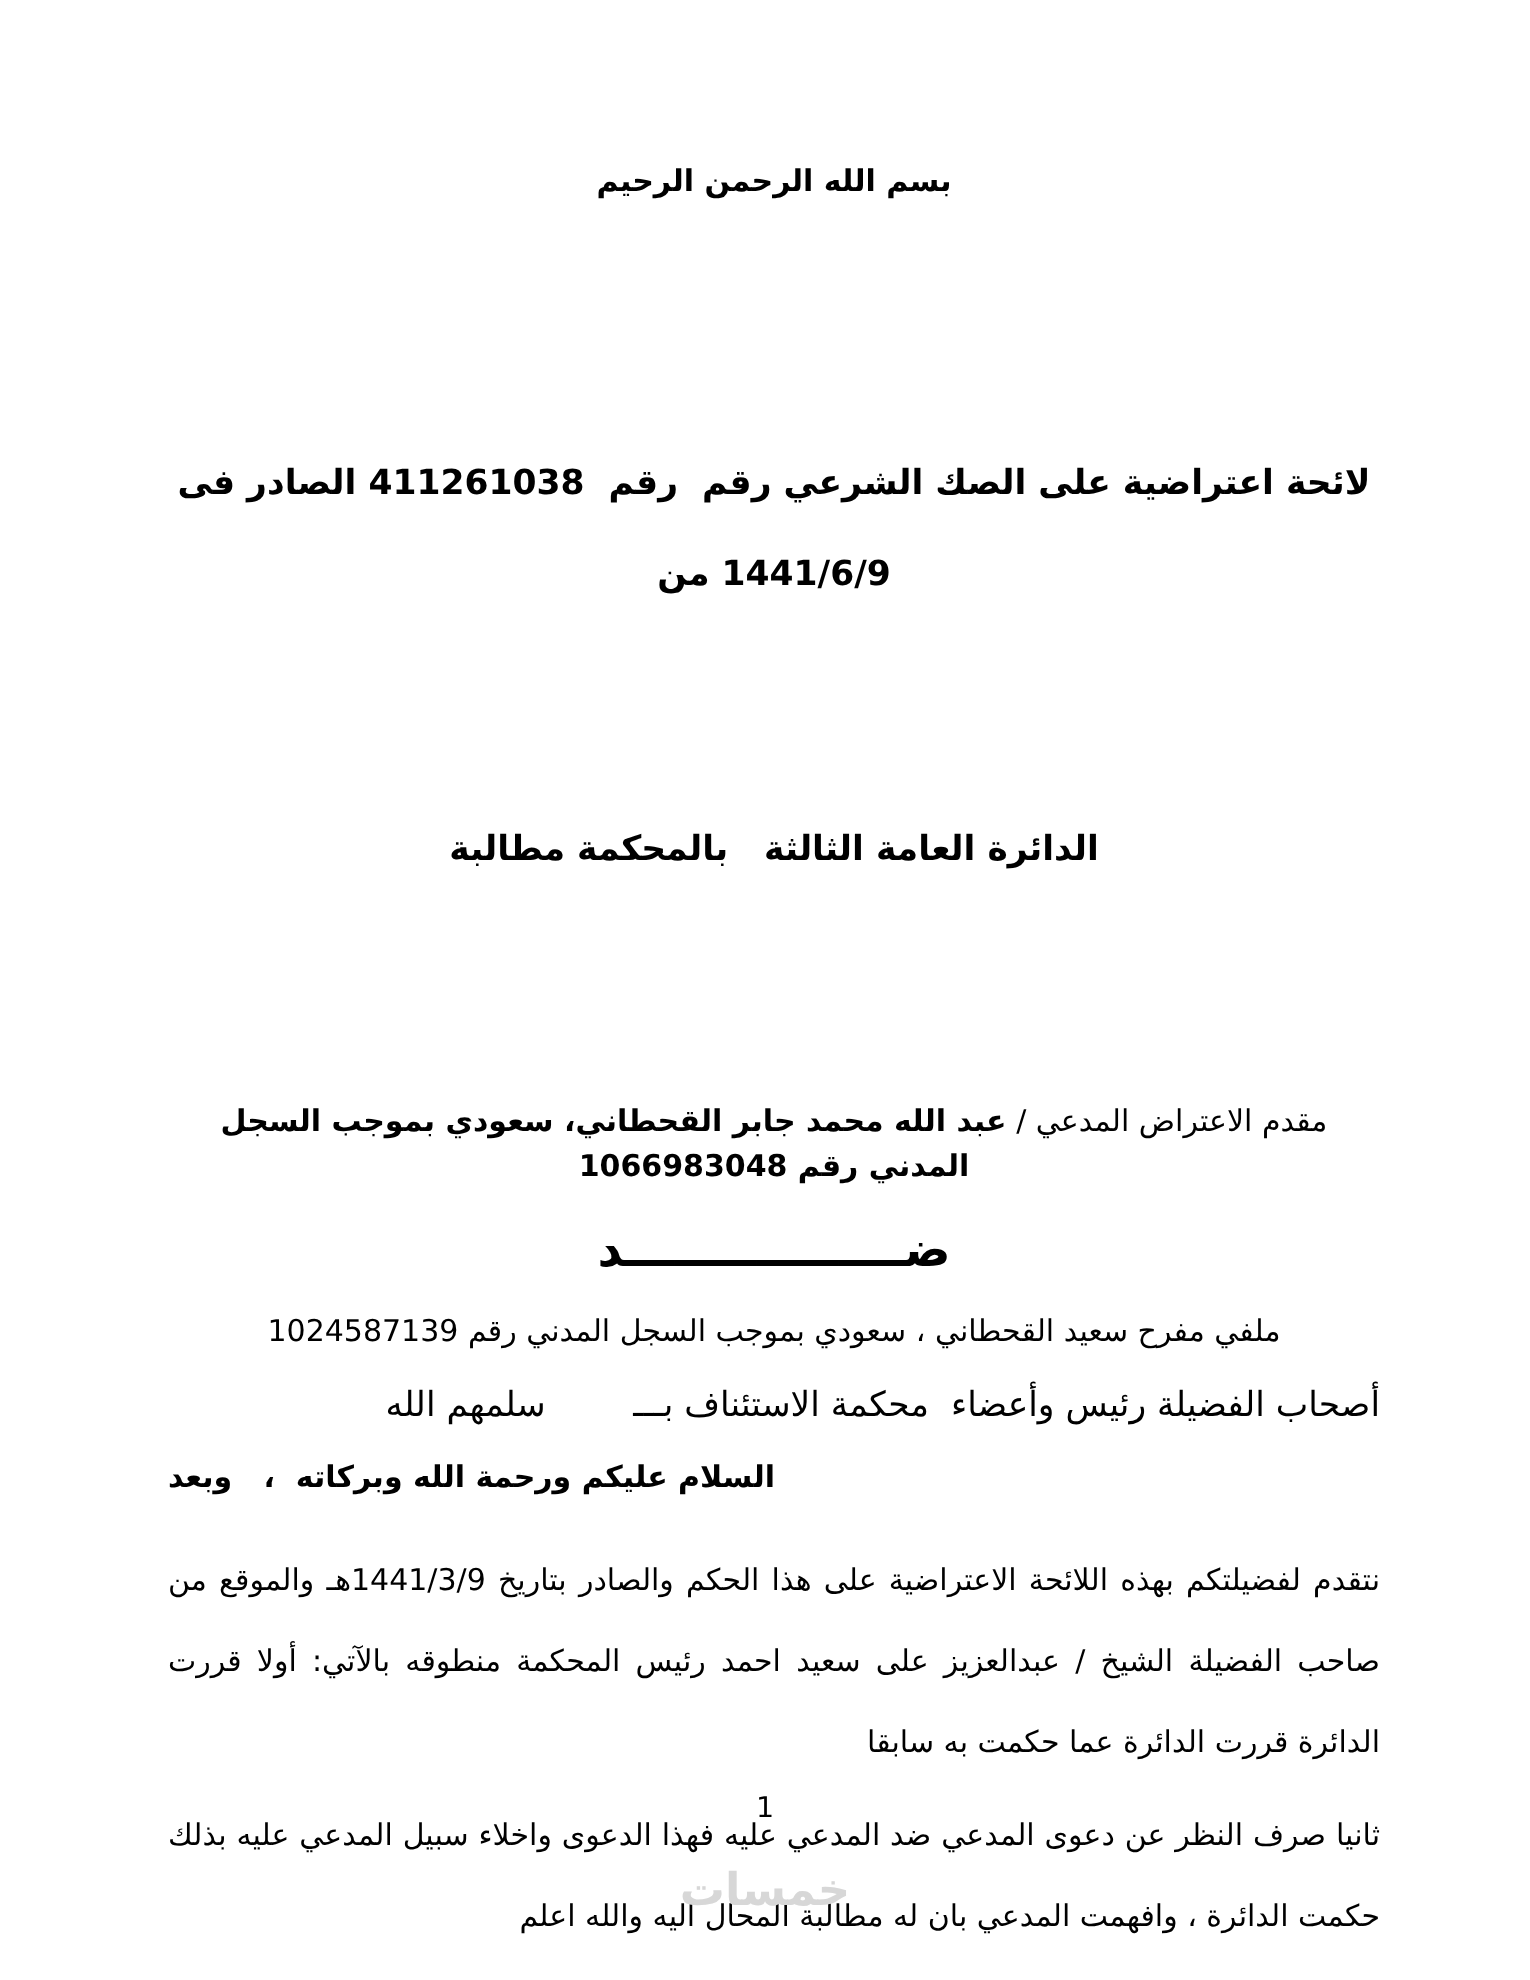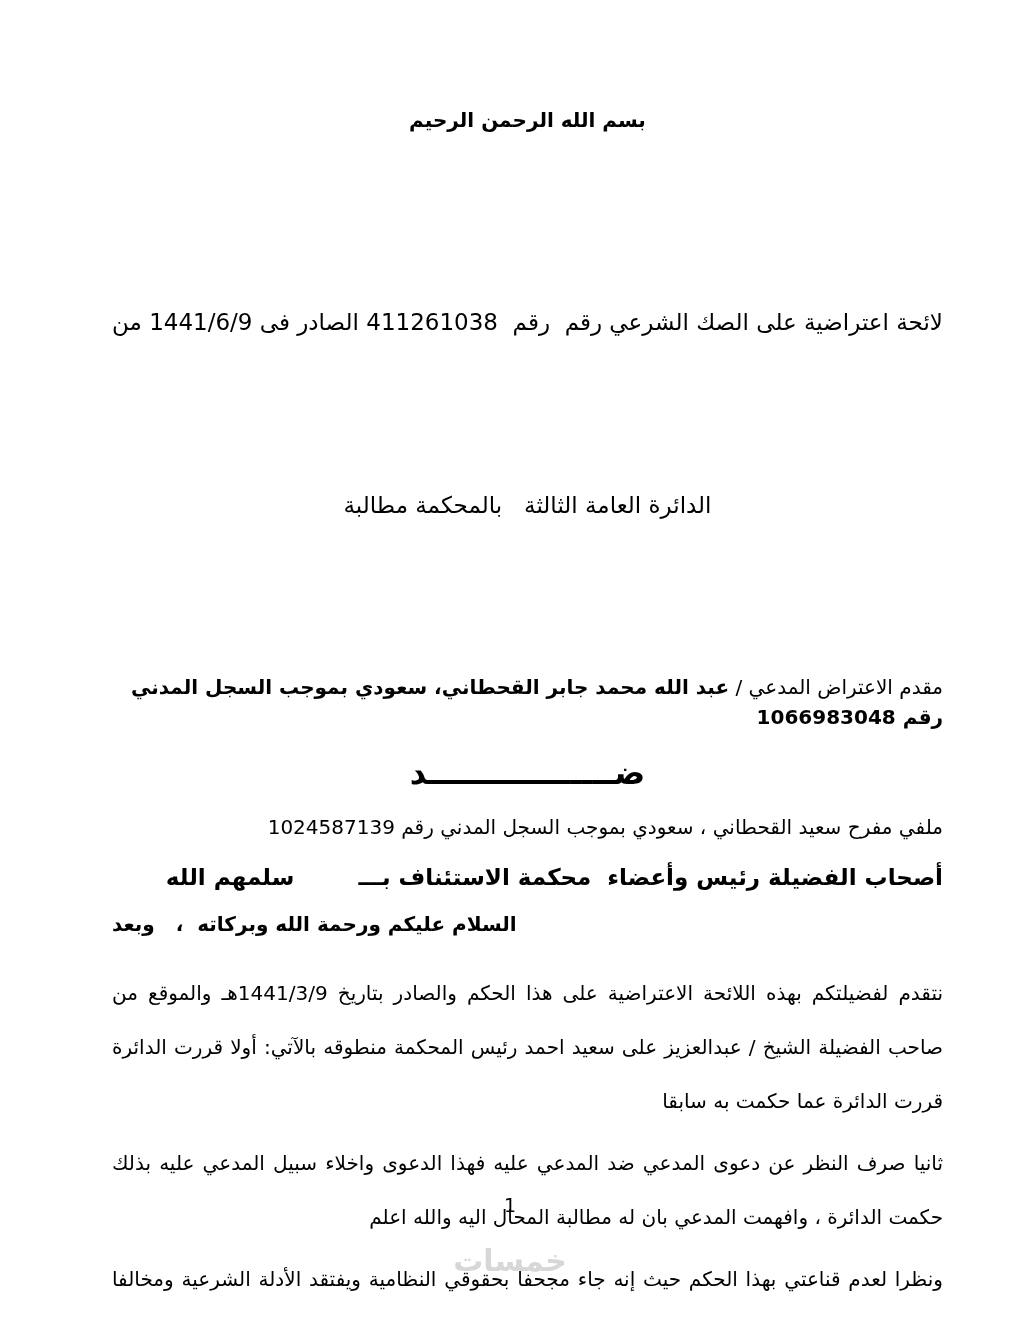--- a/index.html
+++ b/index.html
@@ -17,7 +17,7 @@
     position: relative;
     width: 1020px;
     height: 1292px;
-    padding: 108px 77px 0 112px;
+    padding: 108px 100px 0 112px;
     box-sizing: border-box;
     direction: rtl;
     overflow: hidden;

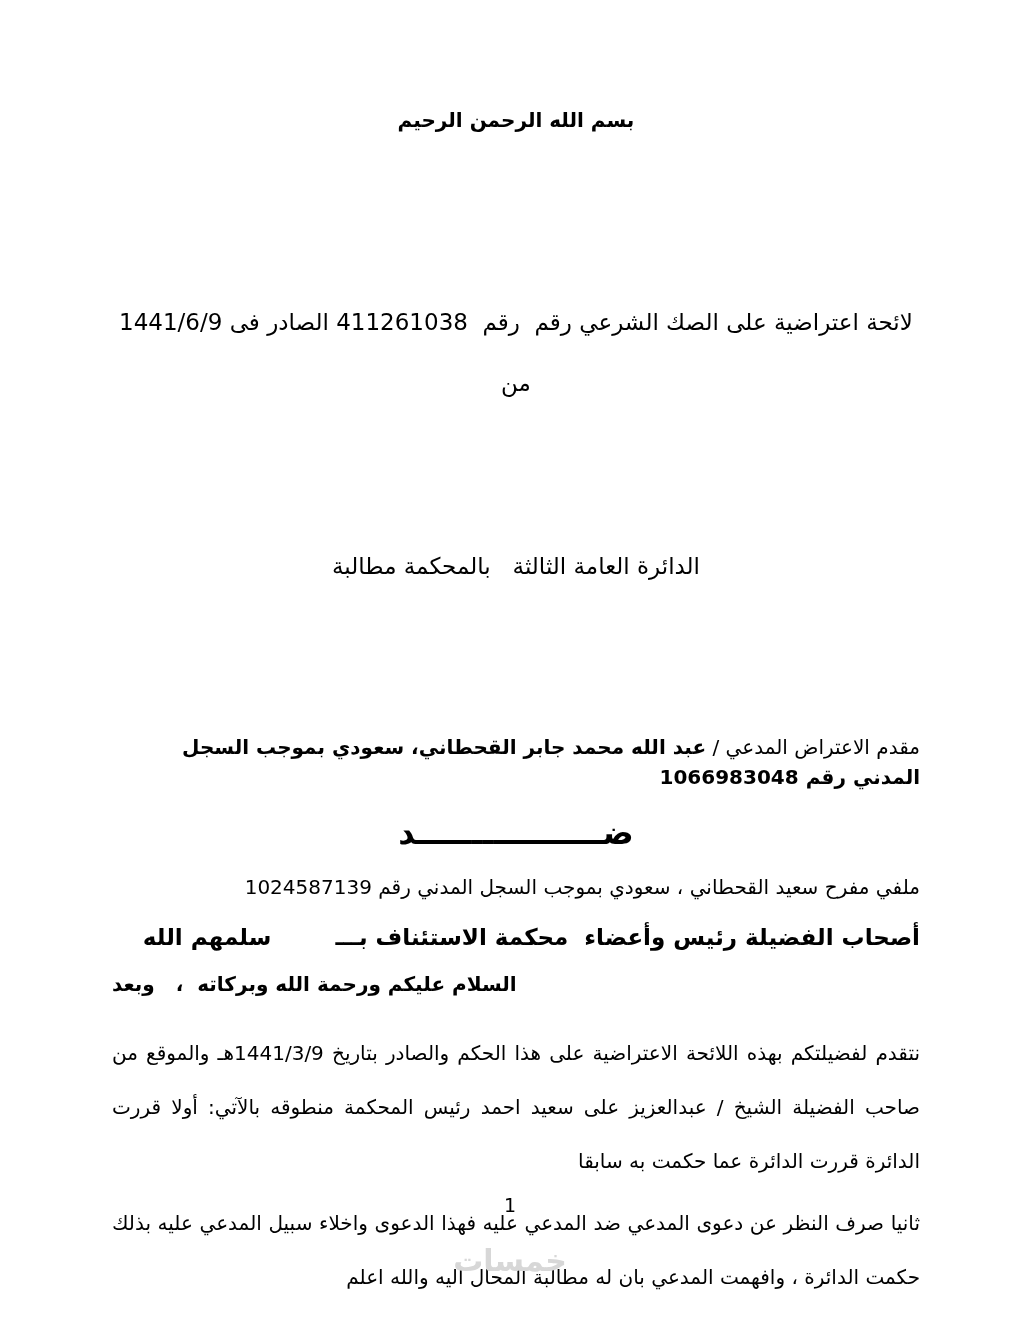--- a/index.html
+++ b/index.html
@@ -31,7 +31,7 @@
   .title {
     text-align: center;
     font-size: 23px;
-    font-weight: 400;
+    font-weight: 700;
     line-height: 2.65;
     white-space: pre-wrap;
     margin: 0 0 14px 0;

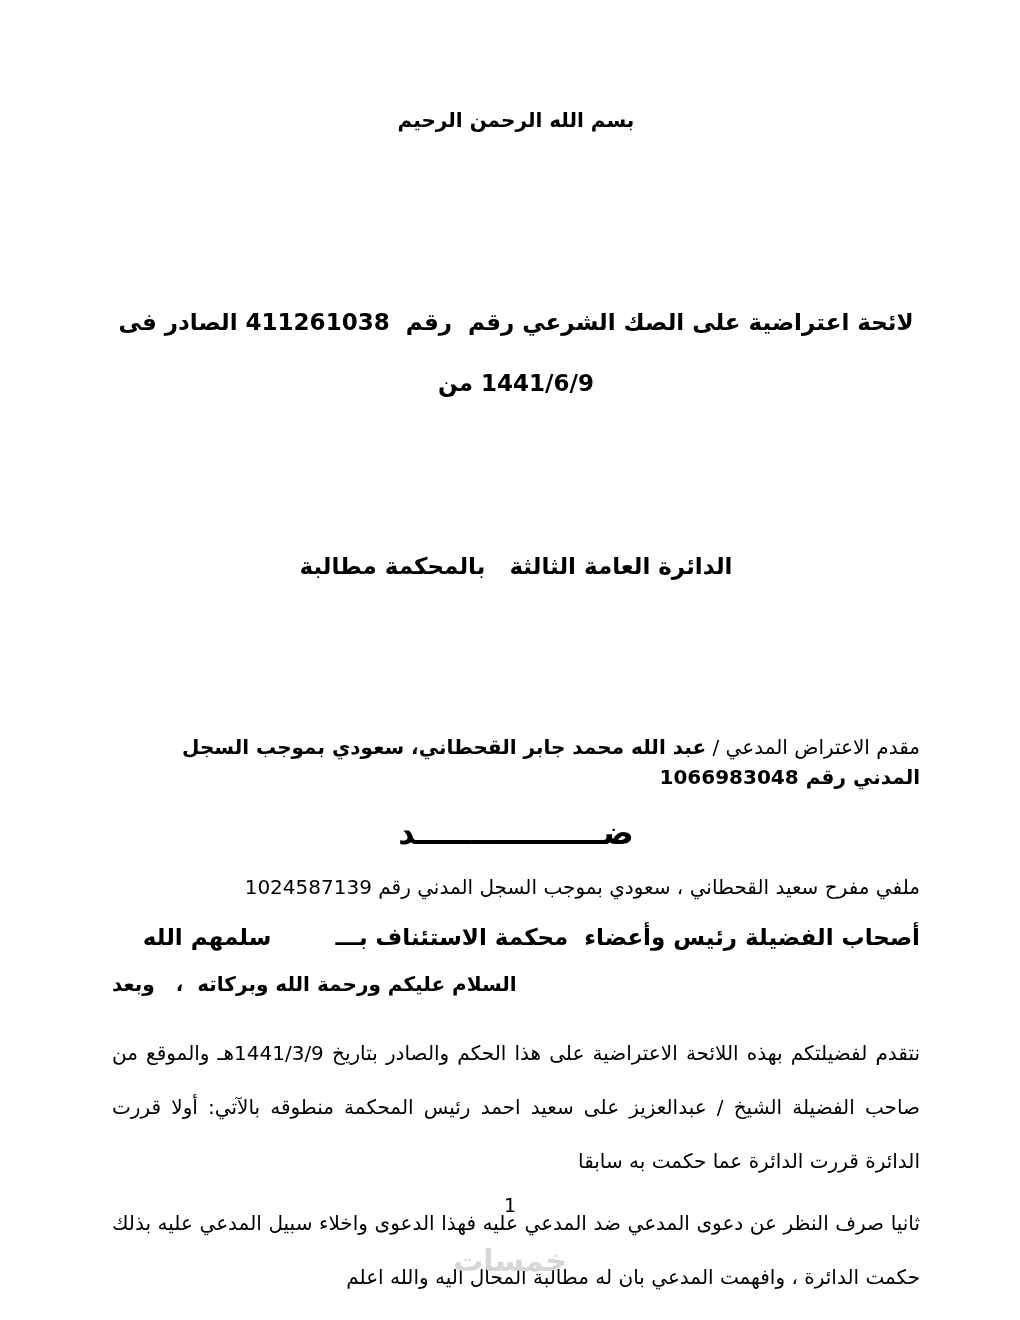--- a/index.html
+++ b/index.html
@@ -39,7 +39,7 @@
   .party-line {
     font-size: 20px;
     line-height: 1.5;
-    text-align: right;
+    text-align: center;
     margin: 0 0 22px 0;
   }
   .party-line b { font-weight: 700; }

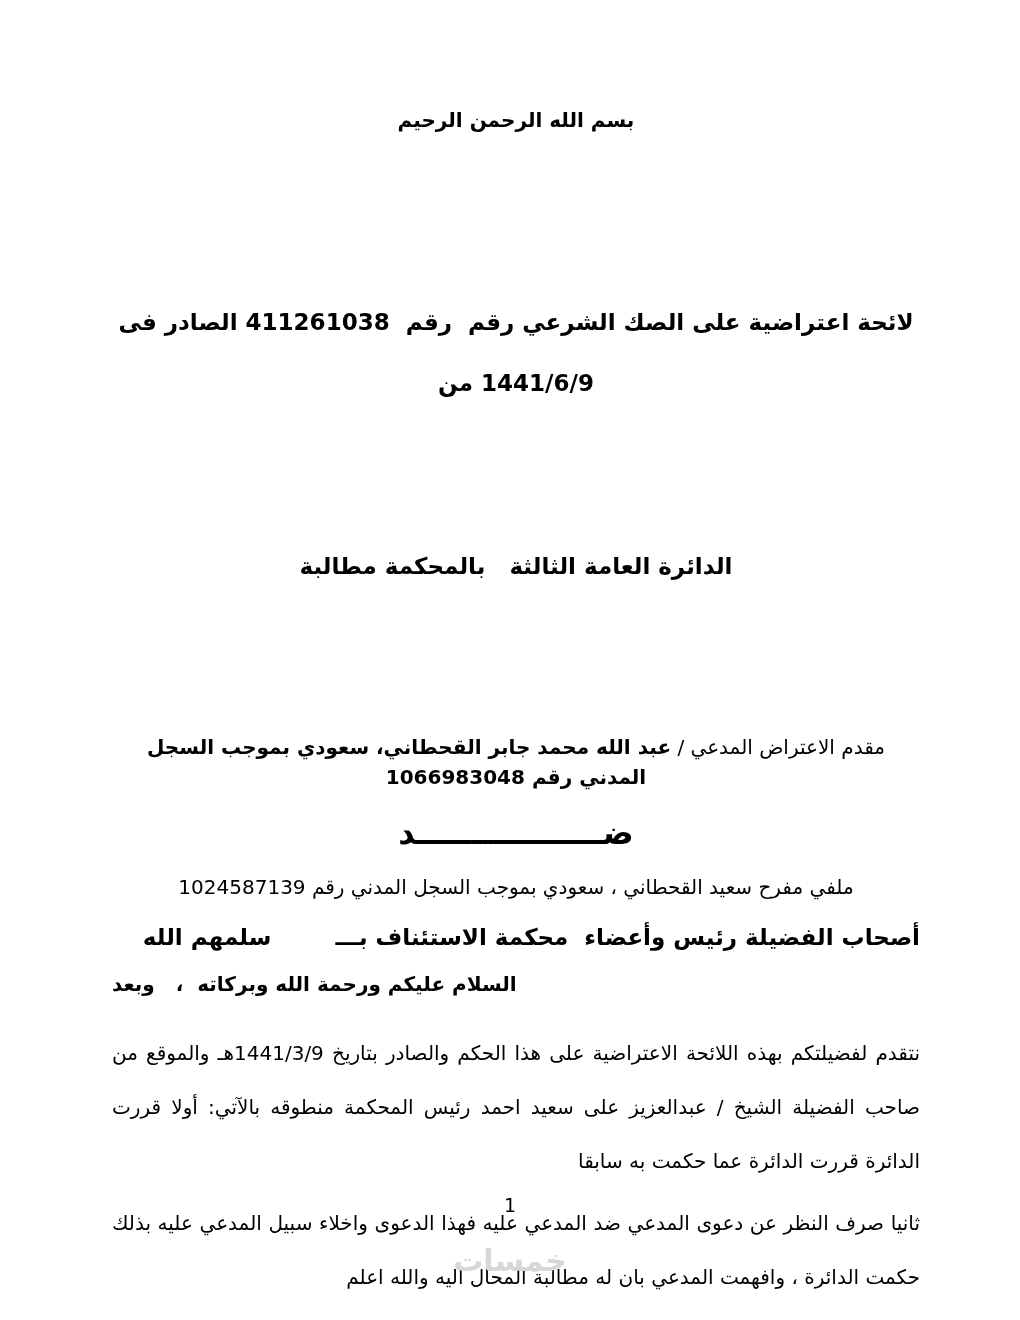--- a/index.html
+++ b/index.html
@@ -51,7 +51,7 @@
   }
   .addressee {
     font-size: 23px;
-    font-weight: 700;
+    font-weight: 400;
     text-align: right;
     white-space: pre-wrap;
     margin: 0 0 22px 0;

